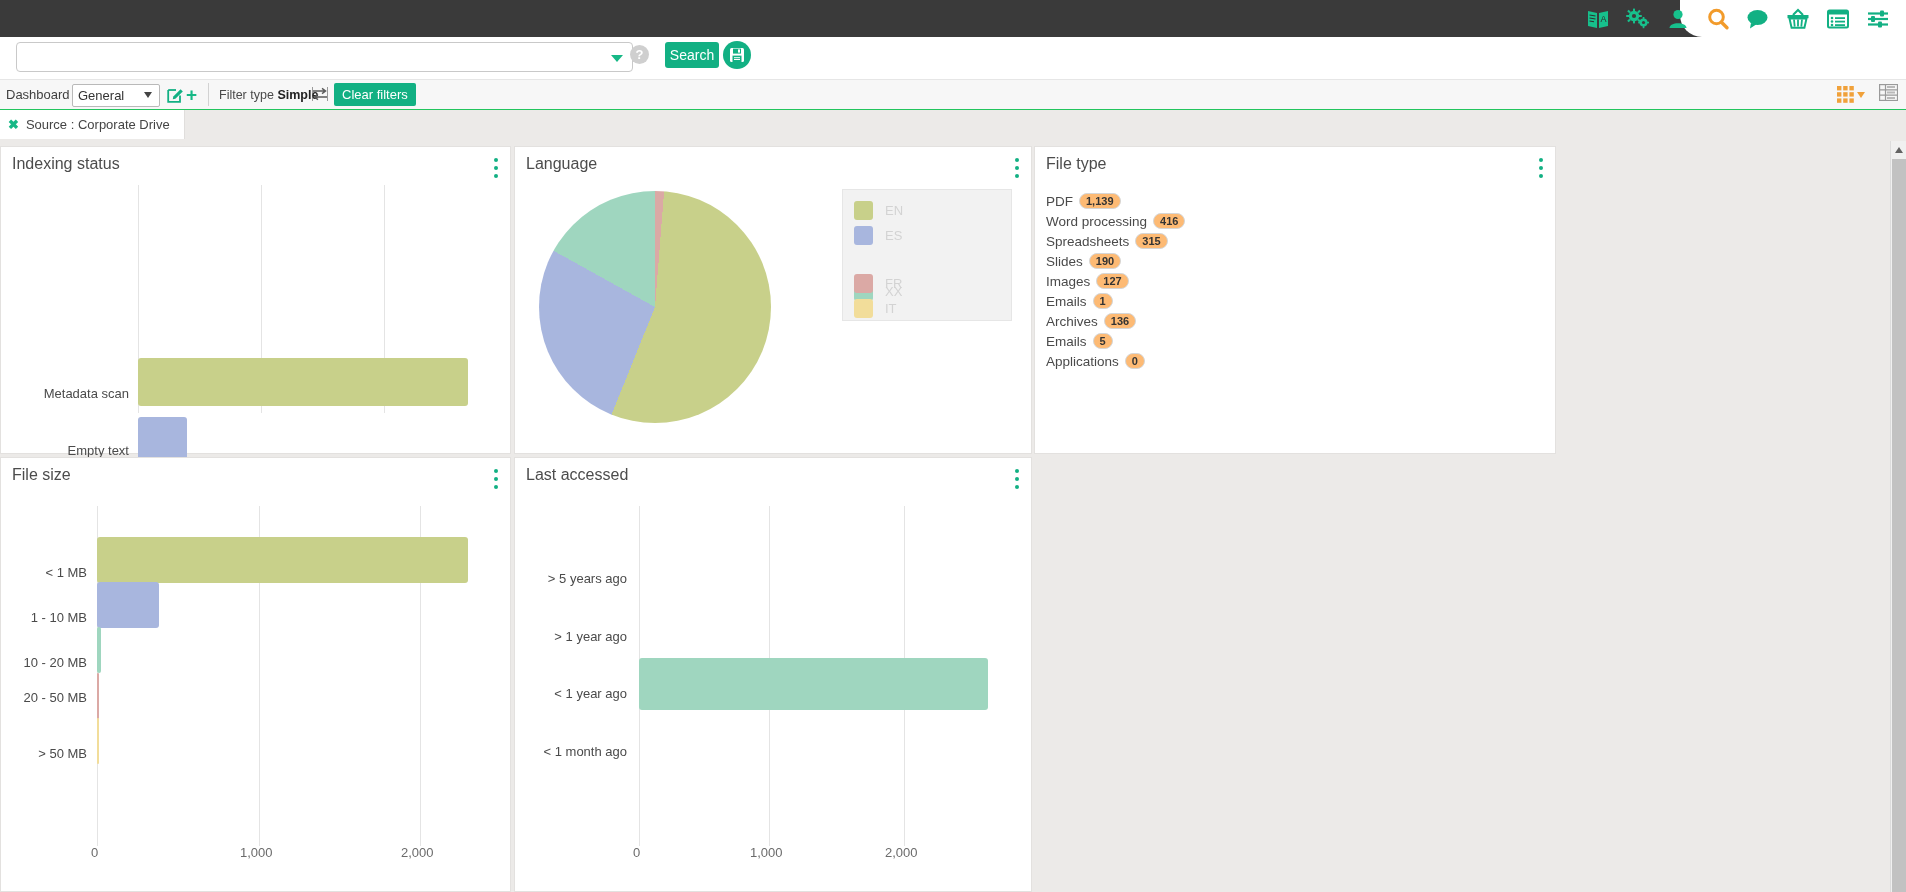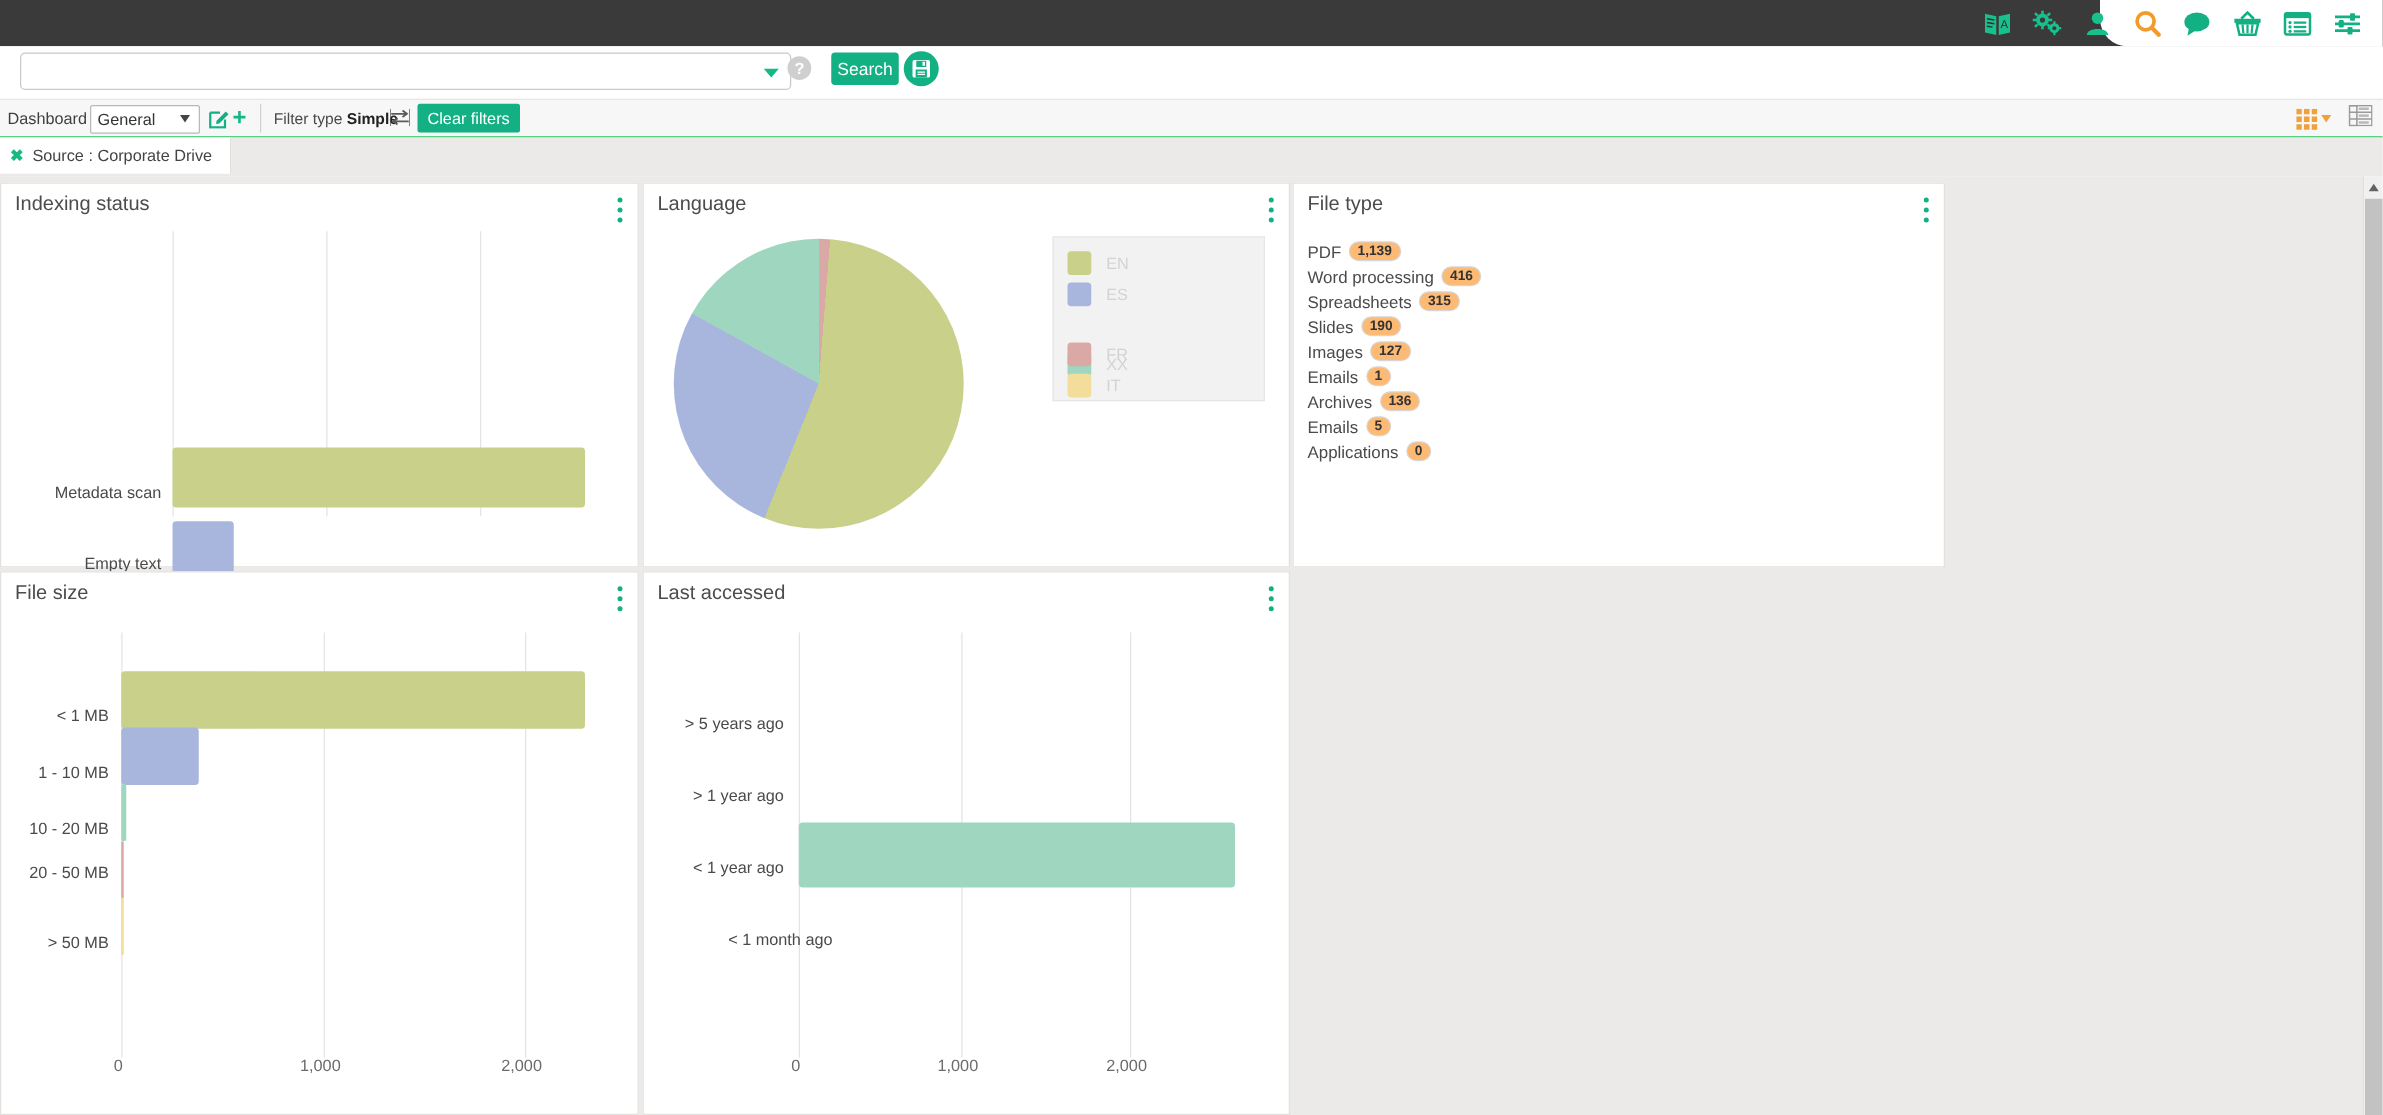--- a/index.html
+++ b/index.html
@@ -529,7 +529,7 @@
       <div class="blabel" style="left:0; top:190px; width:112px;">&lt; 1 year ago</div>
       <div class="bar" style="left:124px; top:162px; width:349px; height:52px; background:#9fd6bf;"></div>
 
-      <div class="blabel" style="left:0; top:248px; width:112px;margin-left:39px;">&lt; 1 month ago</div>
+      <div class="blabel" style="left:0; top:248px; width:112px;">&lt; 1 month ago</div>
       <div class="bar" style="left:124px; top:220px; width:0px; height:50px; background:#dba9a5;"></div>
 
       <div class="xtick" style="left:118px; top:349px; color:#6b6b6b;">0</div>

